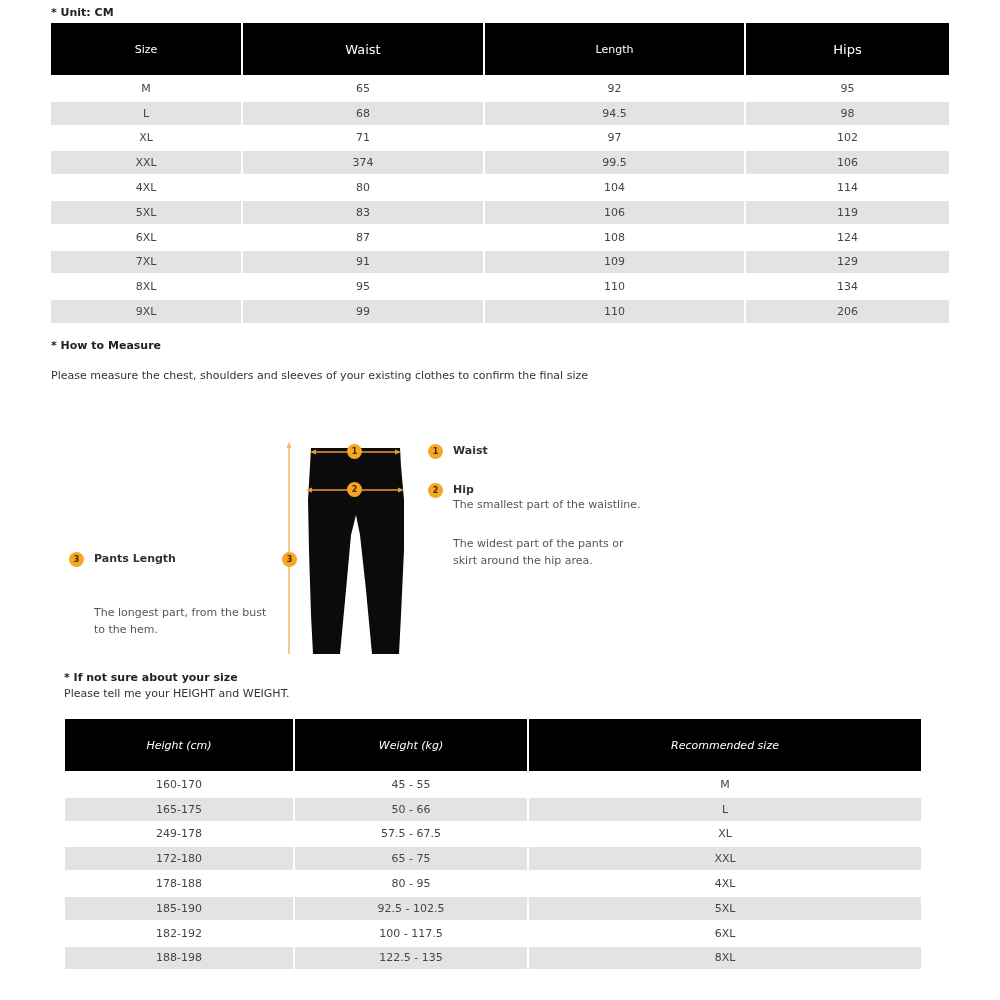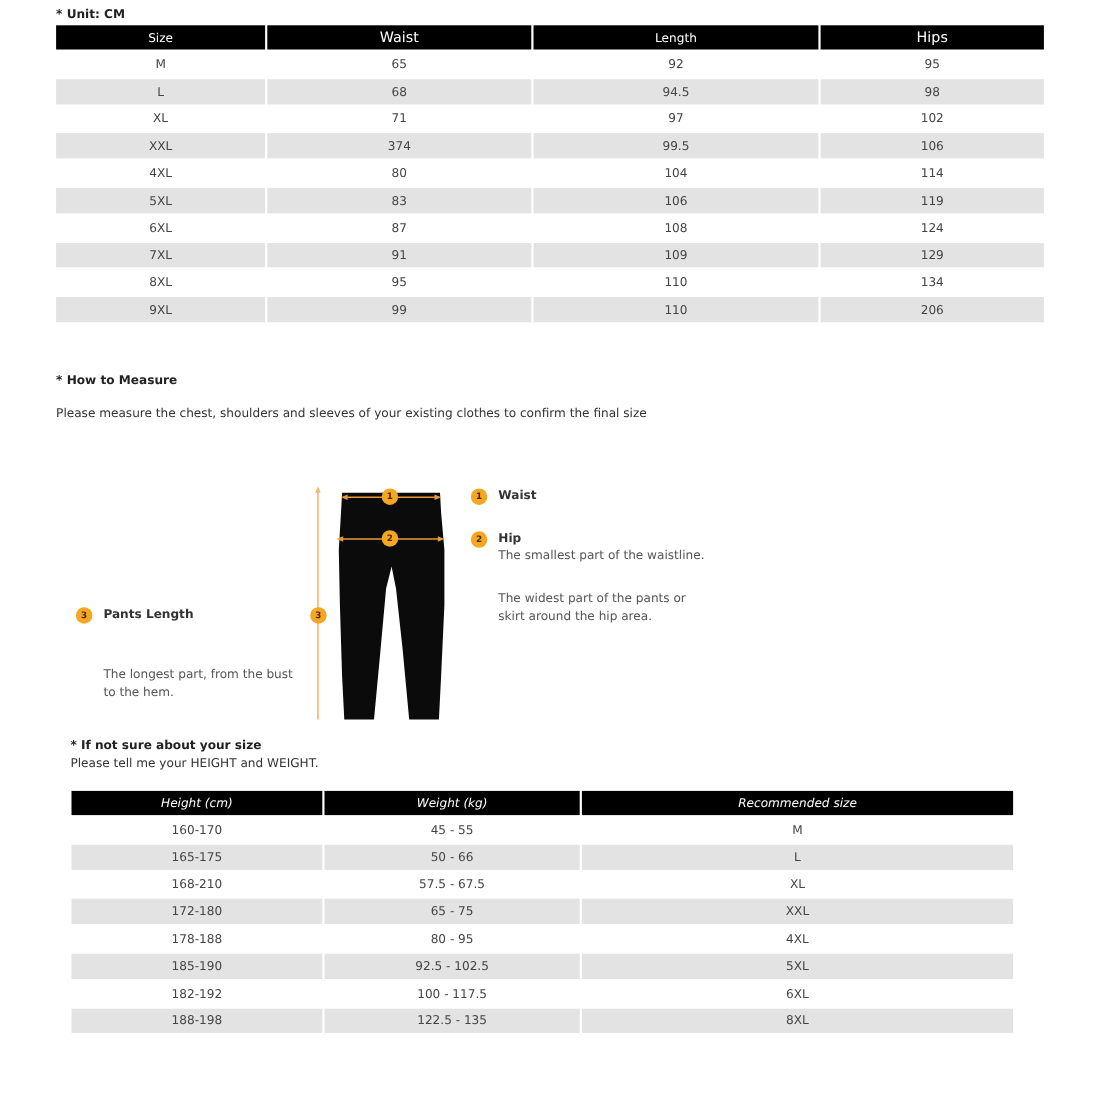--- a/index.html
+++ b/index.html
@@ -42,7 +42,7 @@
       color: #ffffff;
       font-weight: normal;
       text-align: center;
-      padding: 0;
+      padding: 15px;
       white-space: nowrap;
     }
     table.grid td {

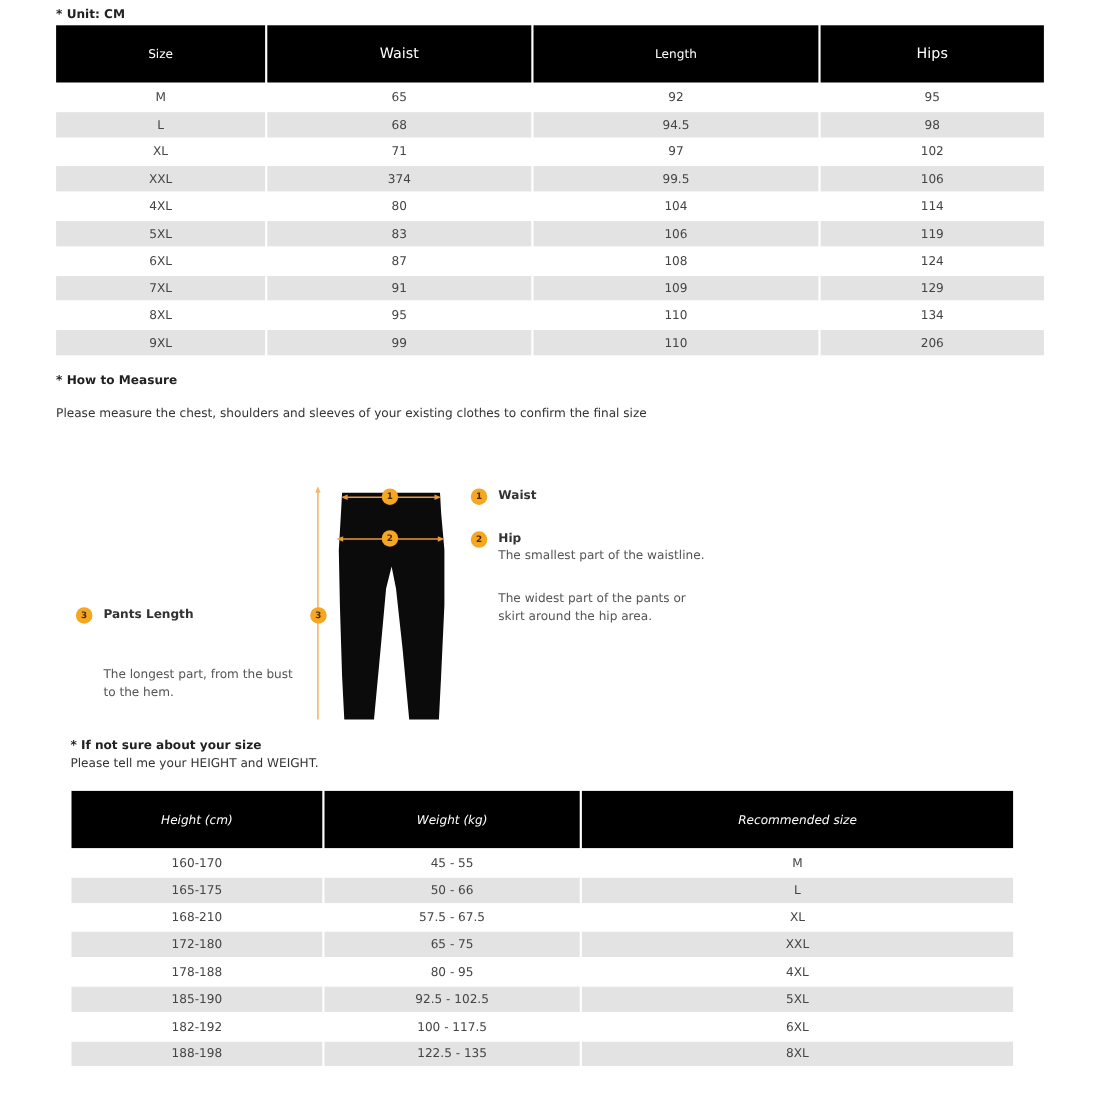--- a/index.html
+++ b/index.html
@@ -272,7 +272,7 @@
       <td>L</td>
     </tr>
     <tr>
-      <td>168-210</td>
+      <td>249-178</td>
       <td>57.5 - 67.5</td>
       <td>XL</td>
     </tr>

